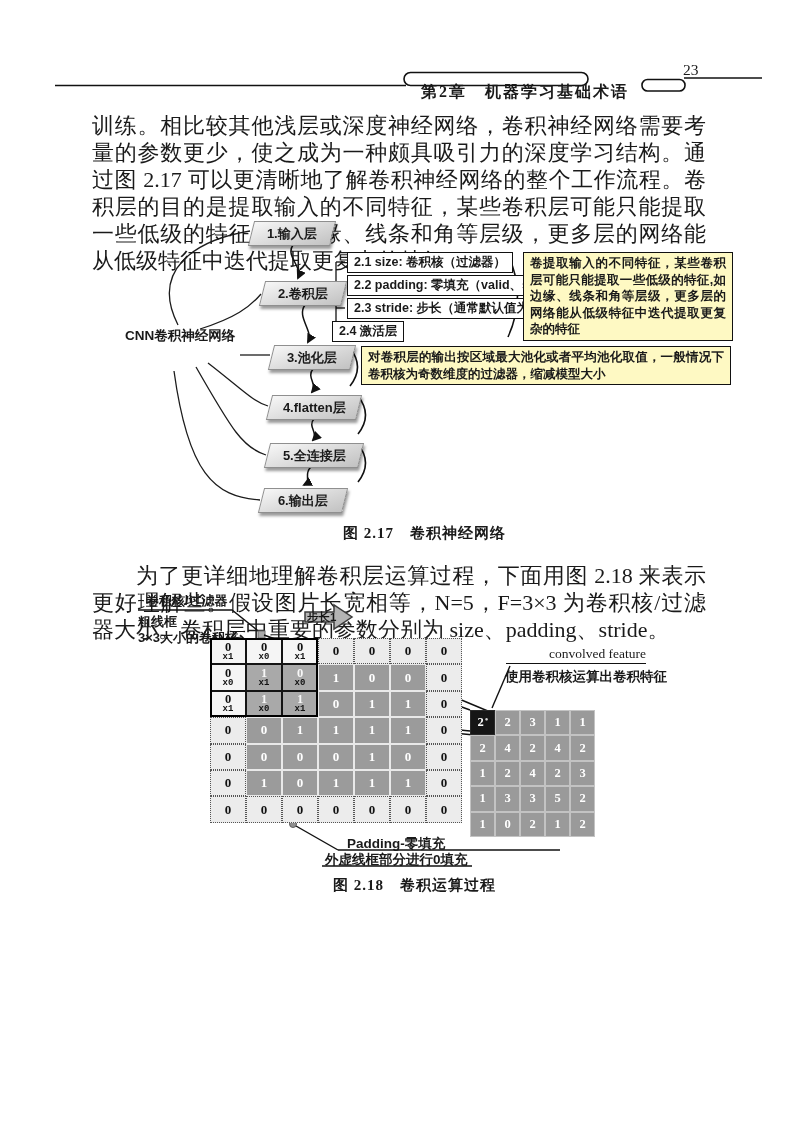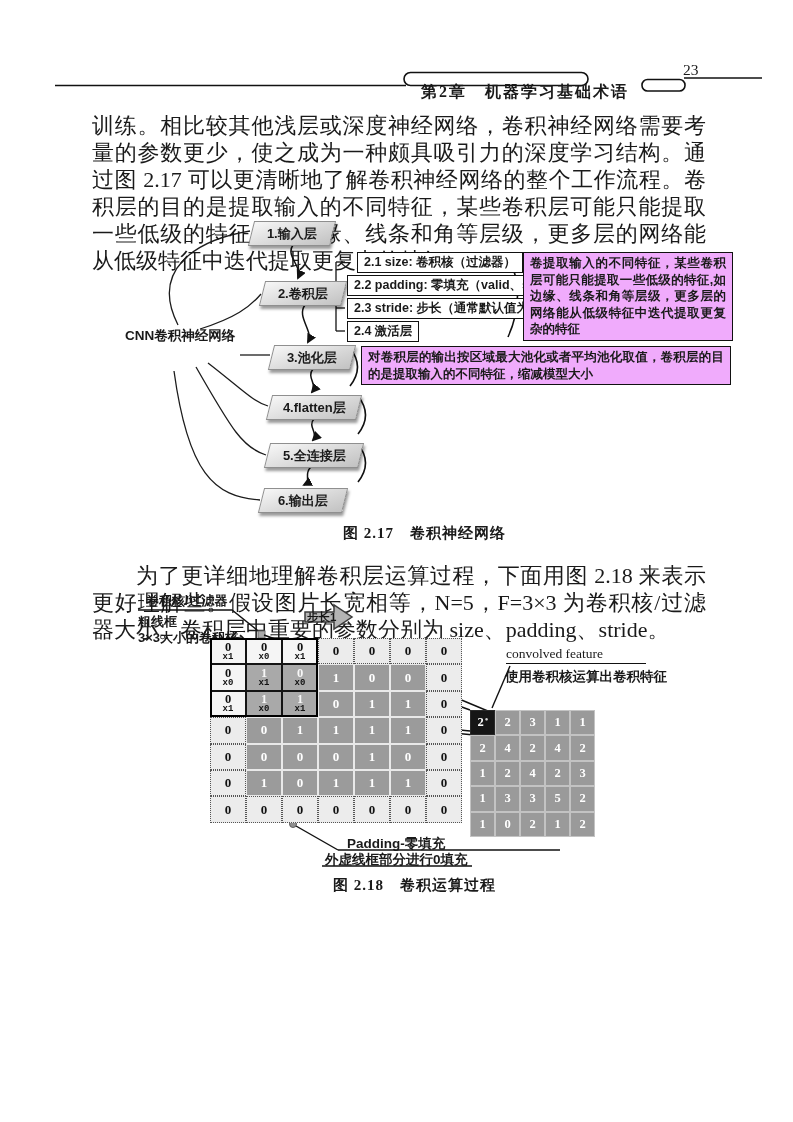--- a/index.html
+++ b/index.html
@@ -145,7 +145,7 @@
         <span>6.输出层</span>
       </div>
 
-    <div class="pbox" style="left:357px;top:37px;">2.1 size: 卷积核（过滤器）</div>
+    <div class="pbox" style="left:347px;top:37px;">2.1 size: 卷积核（过滤器）</div>
     <div class="pbox" style="left:347px;top:60px;">2.2 padding: 零填充（valid、same）</div>
     <div class="pbox" style="left:347px;top:83px;">2.3 stride: 步长（通常默认值为1）</div>
     <div class="pbox" style="left:347px;top:106px;">2.4 激活层</div>

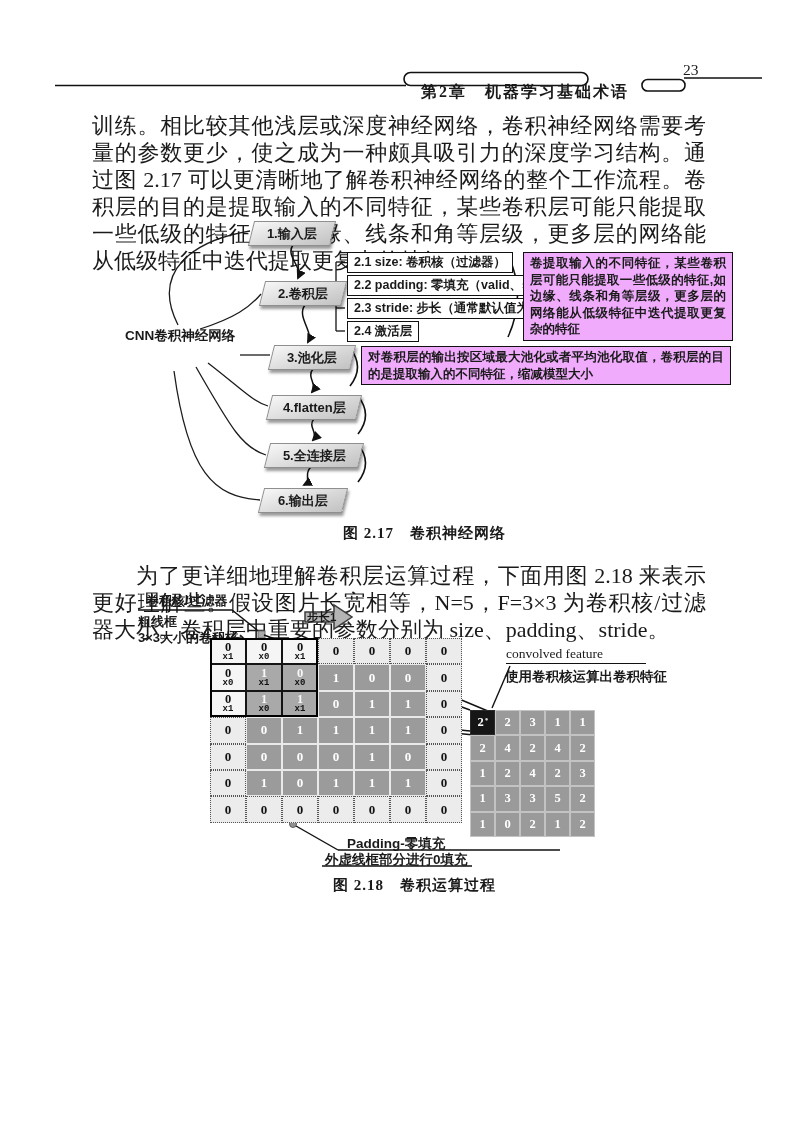--- a/index.html
+++ b/index.html
@@ -30,7 +30,7 @@
   .node>span{transform:skewX(14deg);font:bold 13px "Liberation Sans",sans-serif;white-space:nowrap;}
   .pbox{position:absolute;border:1.5px solid #111;background:#fff;padding:1px 6px;
         font:bold 12.5px "Liberation Sans",sans-serif;white-space:nowrap;}
-  .nbox{position:absolute;border:1.5px solid #111;background:#f0abfc;padding:2px 6px;
+  .nbox{position:absolute;border:1.5px solid #111;background:#fef9c3;padding:2px 6px;
         font:bold 12.5px "Liberation Sans",sans-serif;line-height:16.5px;text-align:justify;}
   
   .fig218{position:absolute;left:0;top:590px;width:793px;height:300px;}

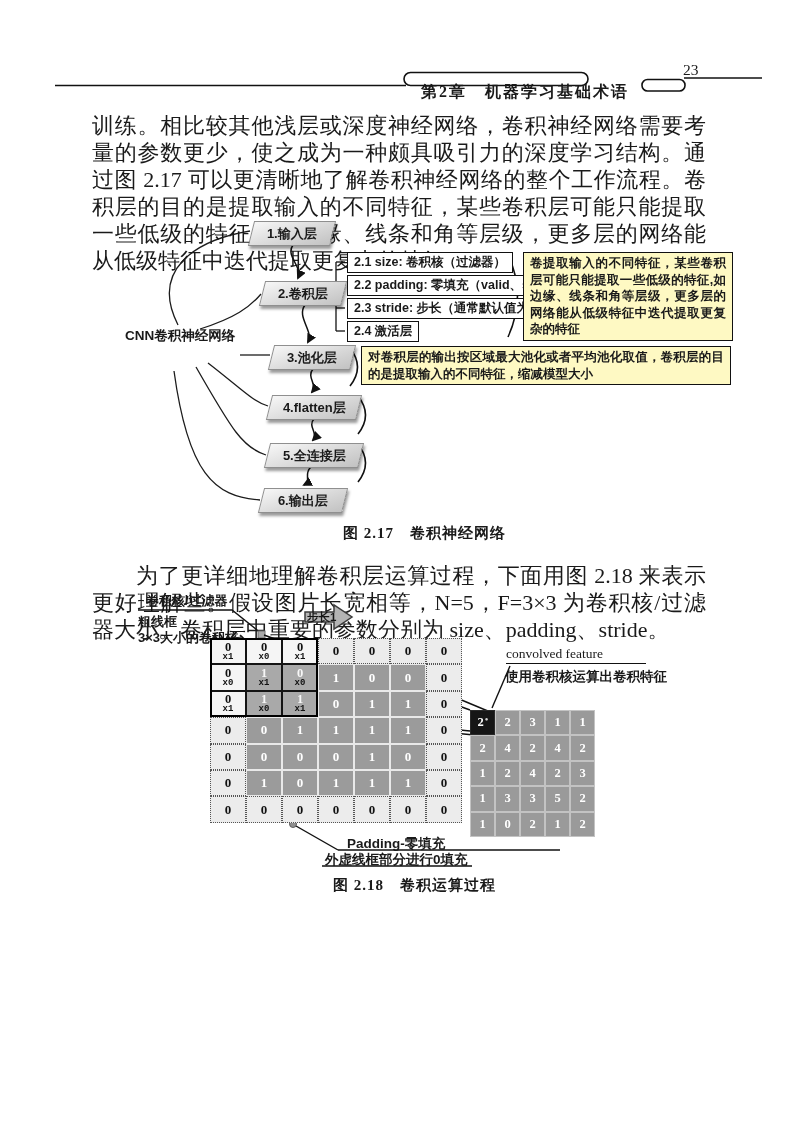--- a/index.html
+++ b/index.html
@@ -148,7 +148,7 @@
     <div class="pbox" style="left:347px;top:37px;">2.1 size: 卷积核（过滤器）</div>
     <div class="pbox" style="left:347px;top:60px;">2.2 padding: 零填充（valid、same）</div>
     <div class="pbox" style="left:347px;top:83px;">2.3 stride: 步长（通常默认值为1）</div>
-    <div class="pbox" style="left:347px;top:106px;">2.4 激活层</div>
+    <div class="pbox" style="left:332px;top:106px;">2.4 激活层</div>
 
     <div class="nbox" style="left:523px;top:37px;width:196px;">卷提取输入的不同特征，某些卷积层可能只能提取一些低级的特征,如边缘、线条和角等层级，更多层的网络能从低级特征中迭代提取更复杂的特征</div>
     <div class="nbox" style="left:361px;top:131px;width:356px;">对卷积层的输出按区域最大池化或者平均池化取值，卷积层的目的是提取输入的不同特征，缩减模型大小</div>

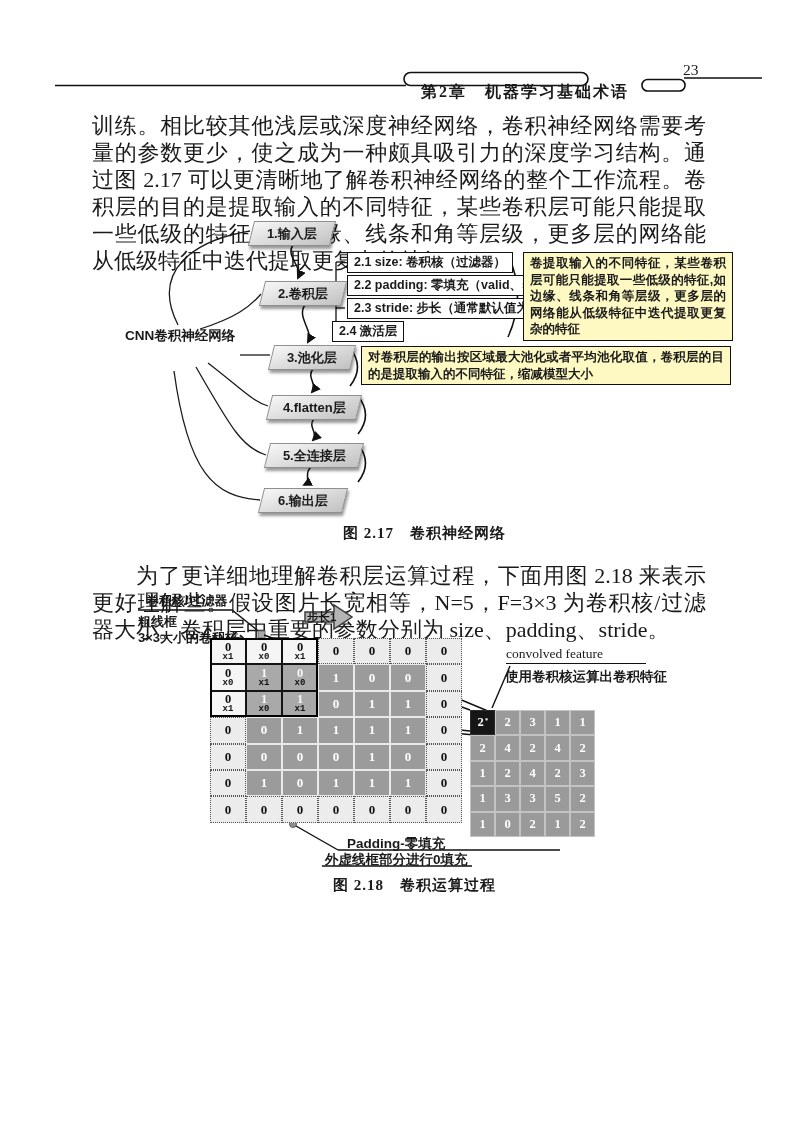--- a/index.html
+++ b/index.html
@@ -151,7 +151,7 @@
     <div class="pbox" style="left:332px;top:106px;">2.4 激活层</div>
 
     <div class="nbox" style="left:523px;top:37px;width:196px;">卷提取输入的不同特征，某些卷积层可能只能提取一些低级的特征,如边缘、线条和角等层级，更多层的网络能从低级特征中迭代提取更复杂的特征</div>
-    <div class="nbox" style="left:361px;top:131px;width:356px;">对卷积层的输出按区域最大池化或者平均池化取值，卷积层的目的是提取输入的不同特征，缩减模型大小</div>
+    <div class="nbox" style="left:361px;top:131px;width:356px;">对卷积层的输出按区域最大池化或者平均池化取值，一般情况下卷积核为奇数维度的过滤器，缩减模型大小</div>
   </div>
 
   <div class="caption cap217">图 2.17　卷积神经网络</div>

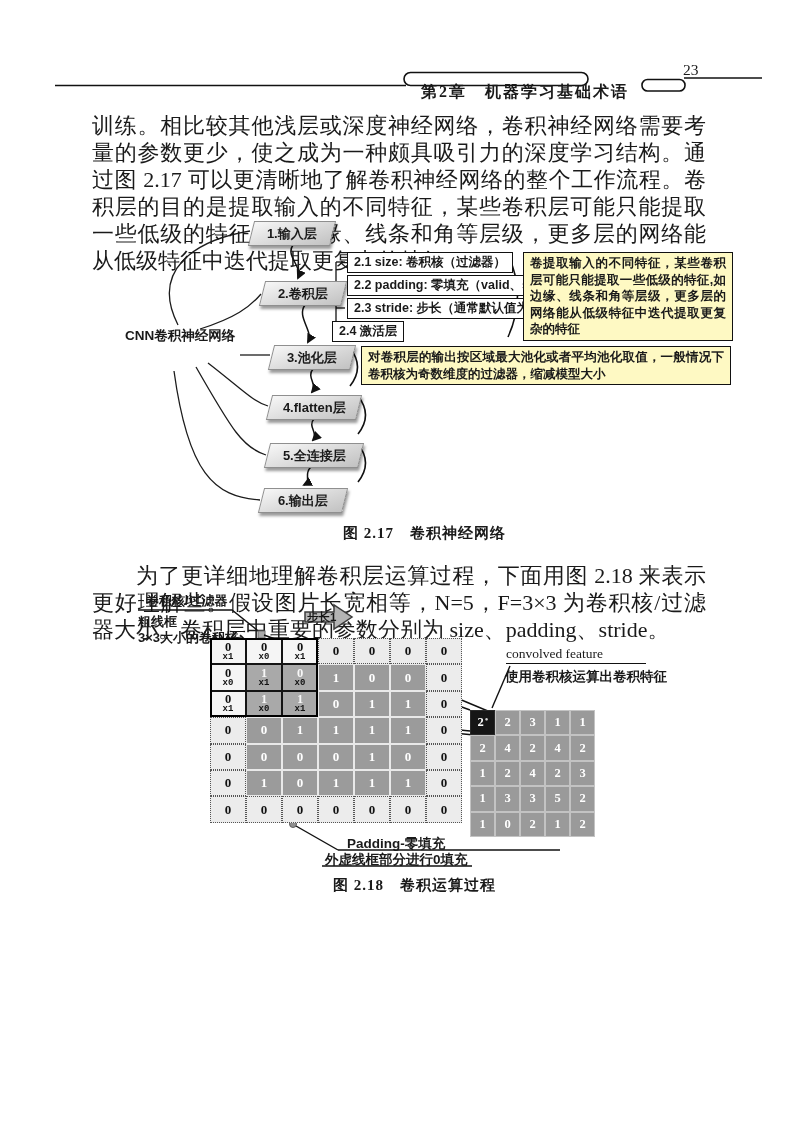--- a/index.html
+++ b/index.html
@@ -39,7 +39,7 @@
   .lab-kernel{left:146px;top:2px;}
   .lab-frame1{left:138px;top:23px;}
   .lab-frame2{left:138px;top:39px;}
-  .lab-conv-en{left:506px;top:56px;width:140px;text-align:left;border-bottom:1.3px solid #111;
+  .lab-conv-en{left:506px;top:56px;width:140px;text-align:right;border-bottom:1.3px solid #111;
         font:13.5px "Liberation Serif",serif;padding-bottom:1px;}
   .lab-conv-zh{left:505px;top:78px;font-size:13.5px;}
   .lab-pad1{left:347px;top:245px;font-size:13.5px;}

